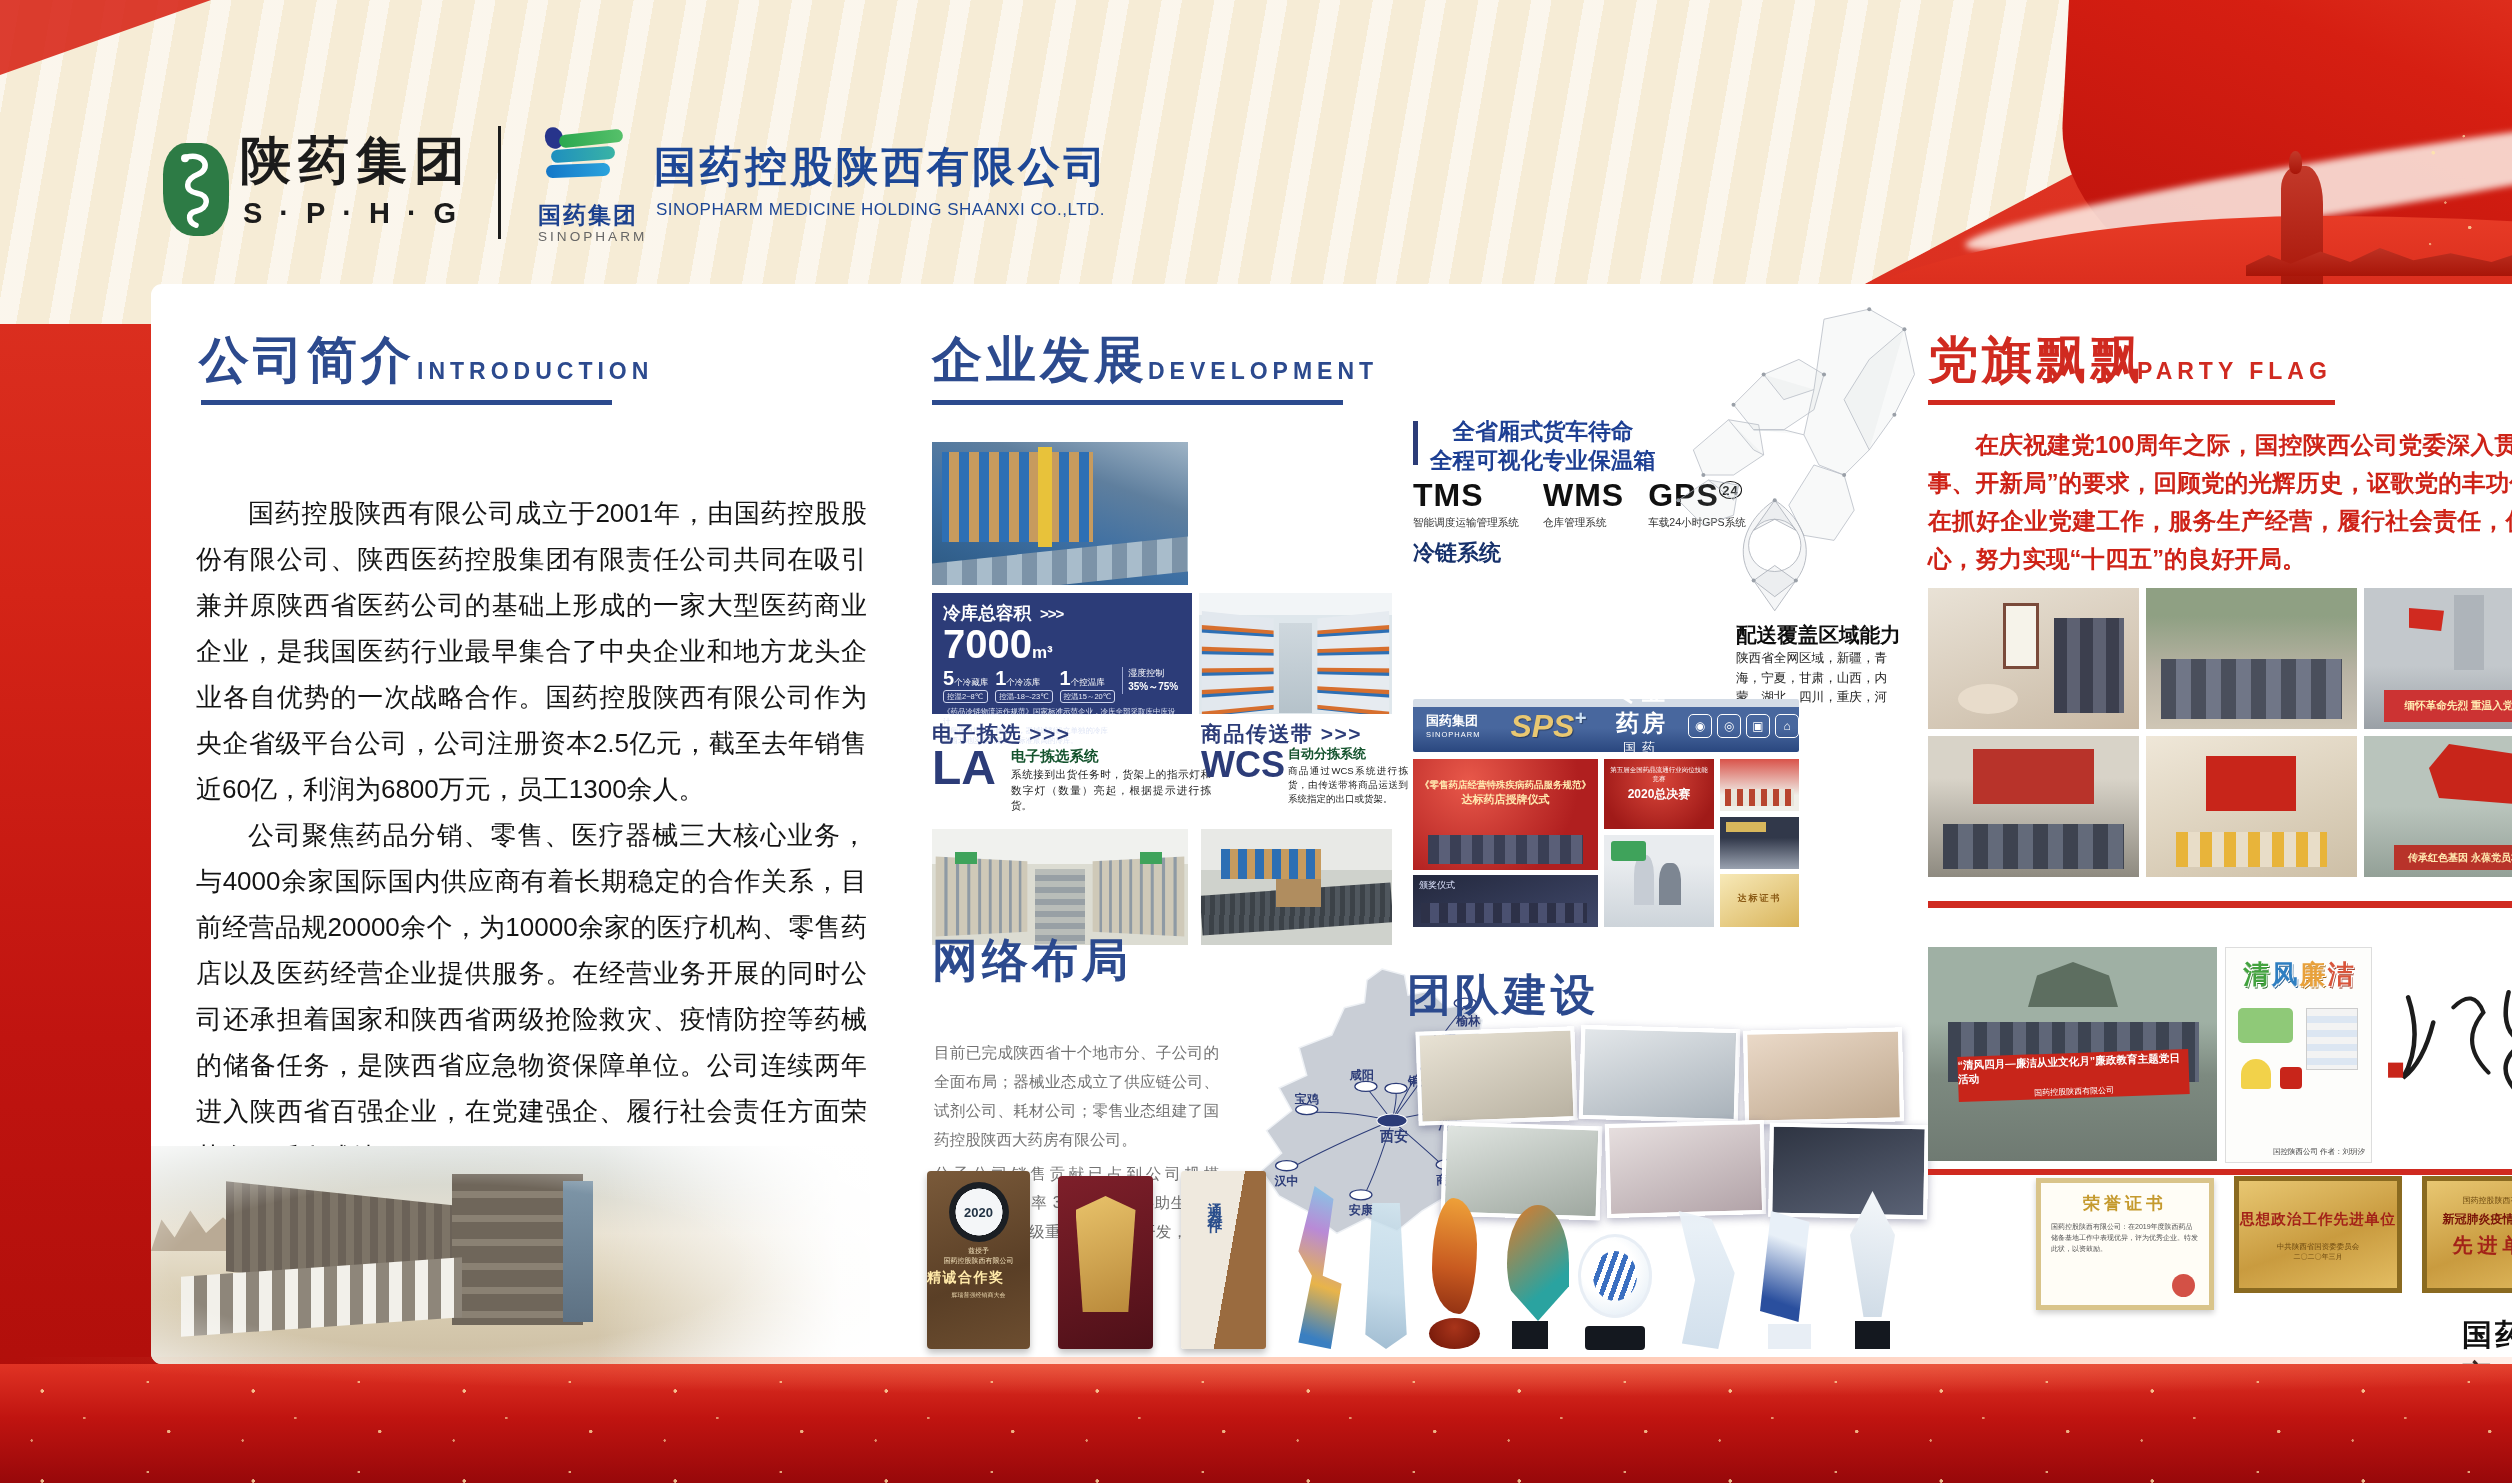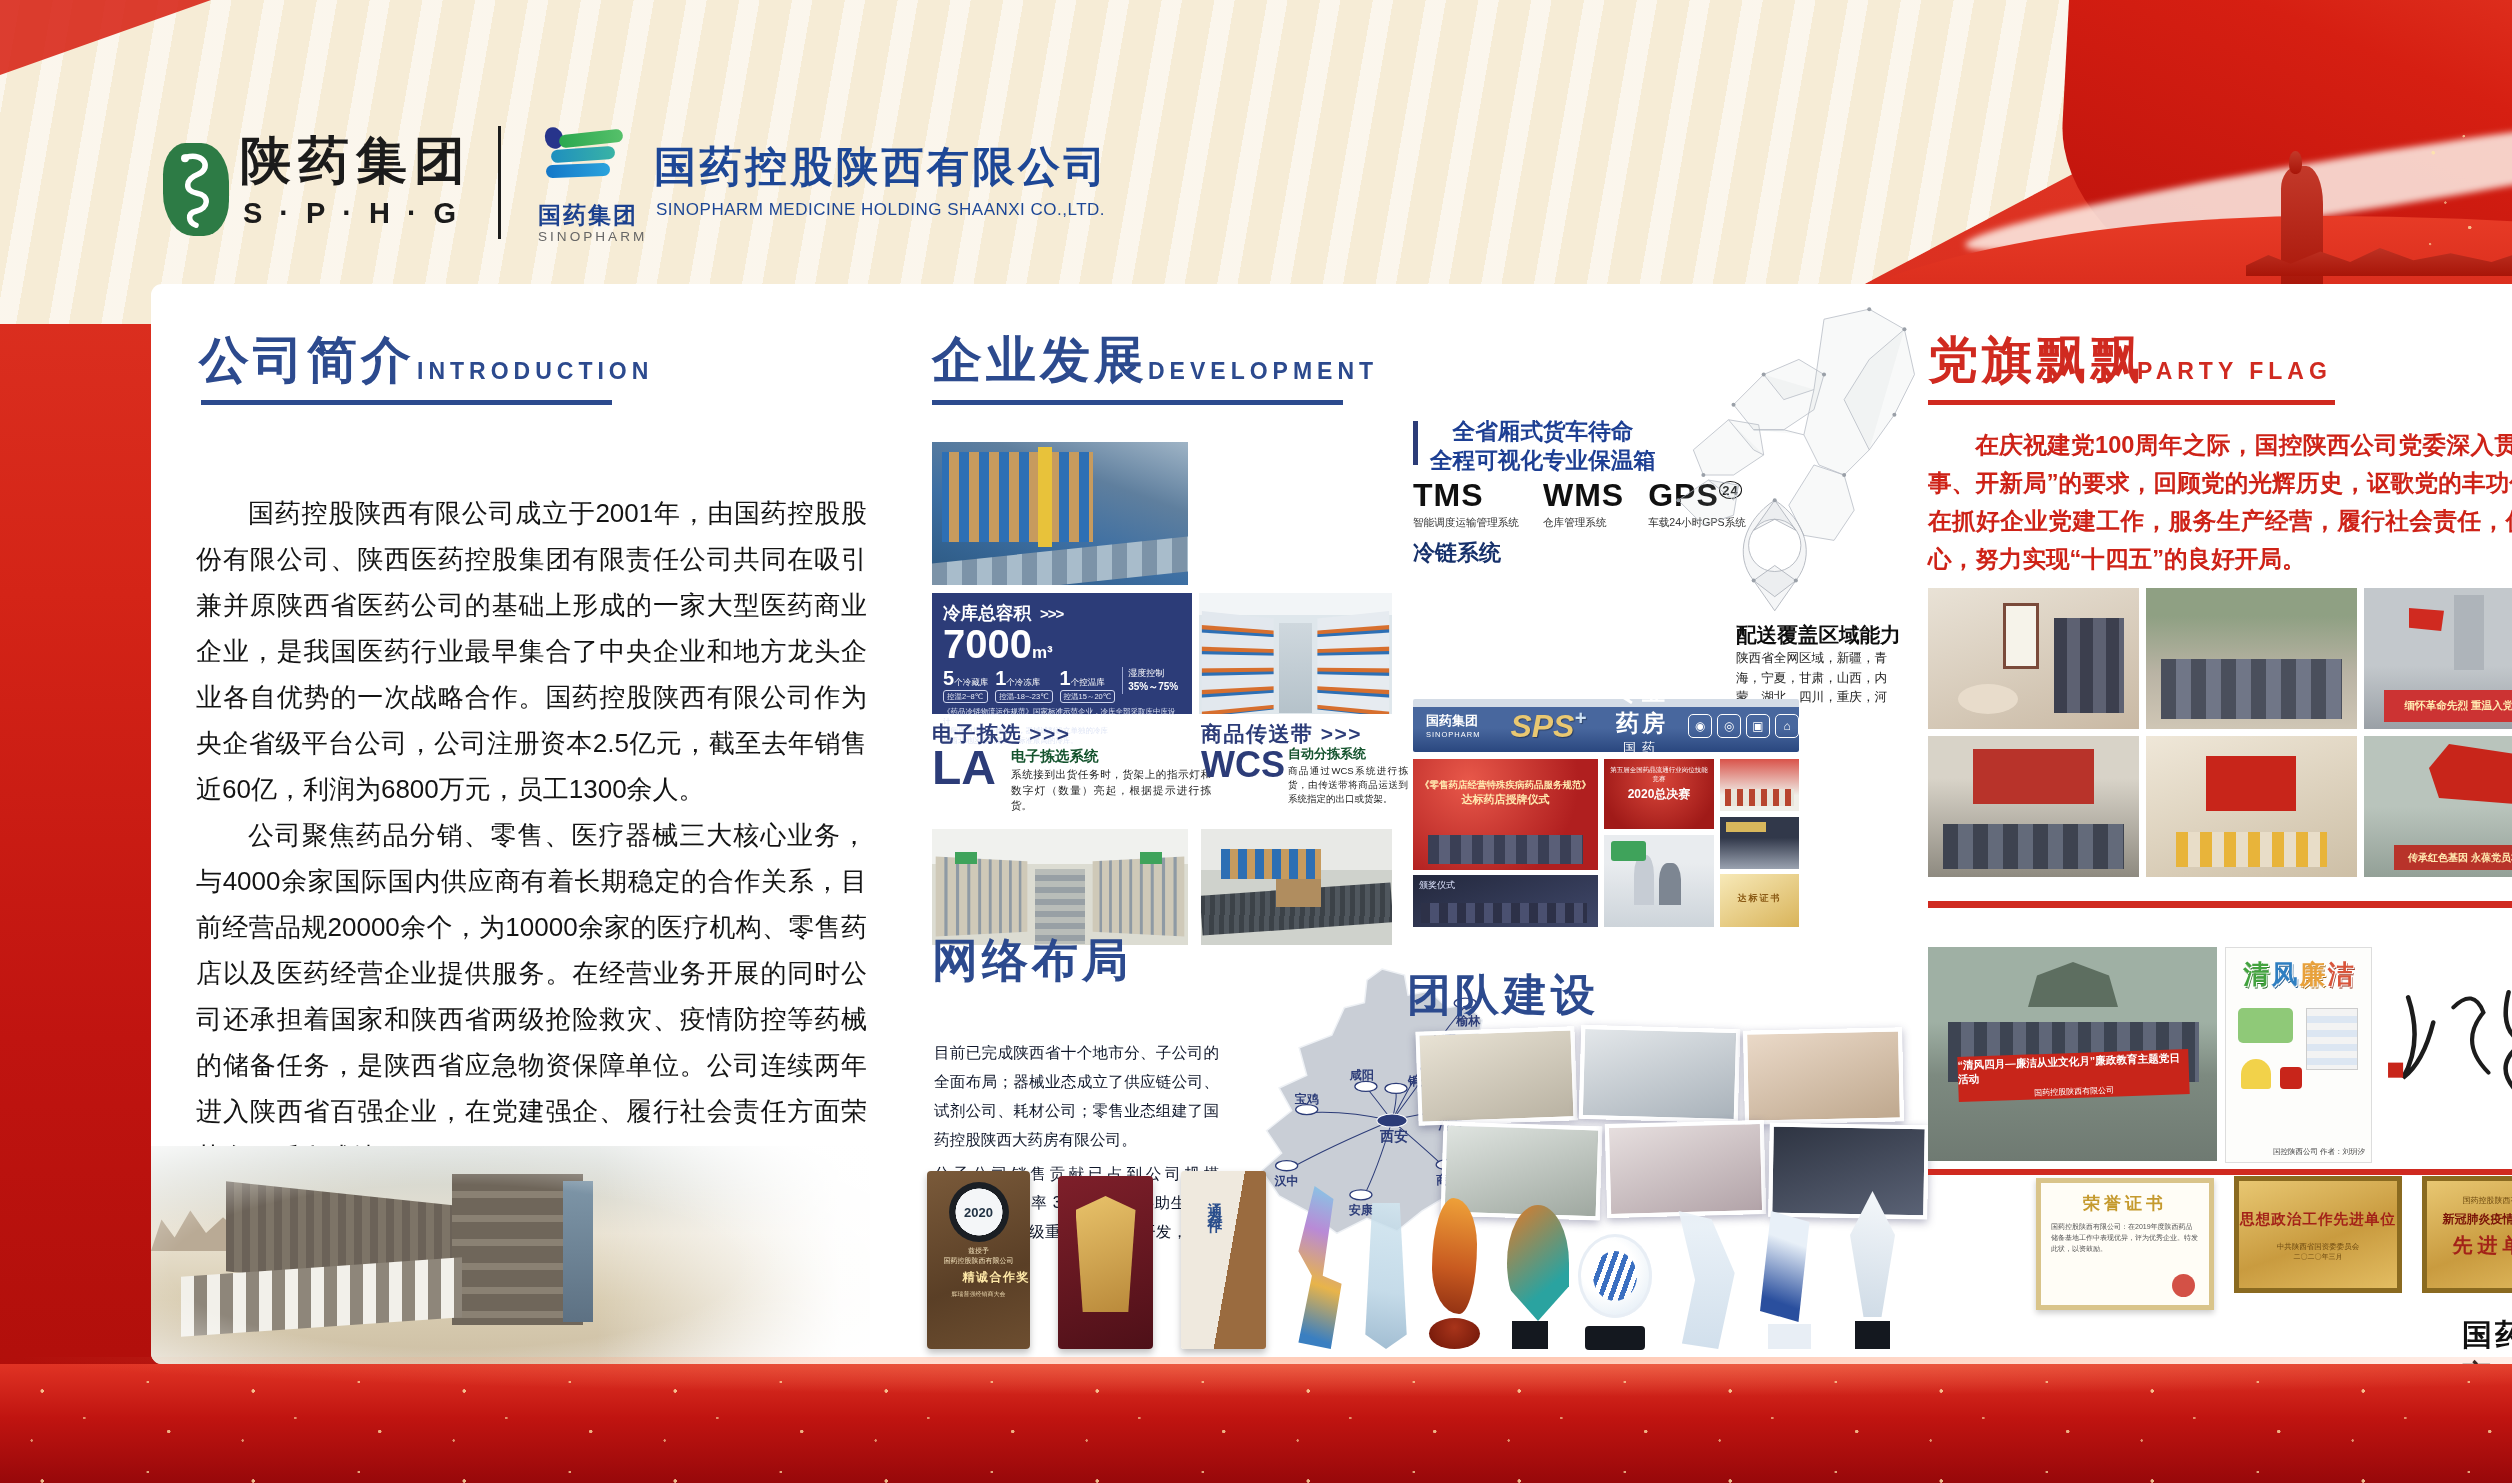--- a/index.html
+++ b/index.html
@@ -48,7 +48,7 @@
   .labig{font-size:48px;font-weight:bold;color:#2c3c78;line-height:1;}
   .lalabel{font-size:14.6px;font-weight:bold;color:#14532d;}
   .ladesc{font-size:10.6px;line-height:15.6px;color:#222;text-align:justify;}
-  .netp{width:285px;font-size:15.6px;line-height:29px;color:#0f172a;text-align:justify;}
+  .netp{width:285px;font-size:15.6px;line-height:29px;color:#737373;text-align:justify;}
   .blueline2{font-size:22.6px;font-weight:bold;color:#1d3f93;line-height:29px;text-align:center;}
   .sysb{font-size:32px;font-weight:bold;color:#101010;letter-spacing:1px;line-height:1;}
   .syss{font-size:10.6px;color:#333;margin-top:5px;white-space:nowrap;}

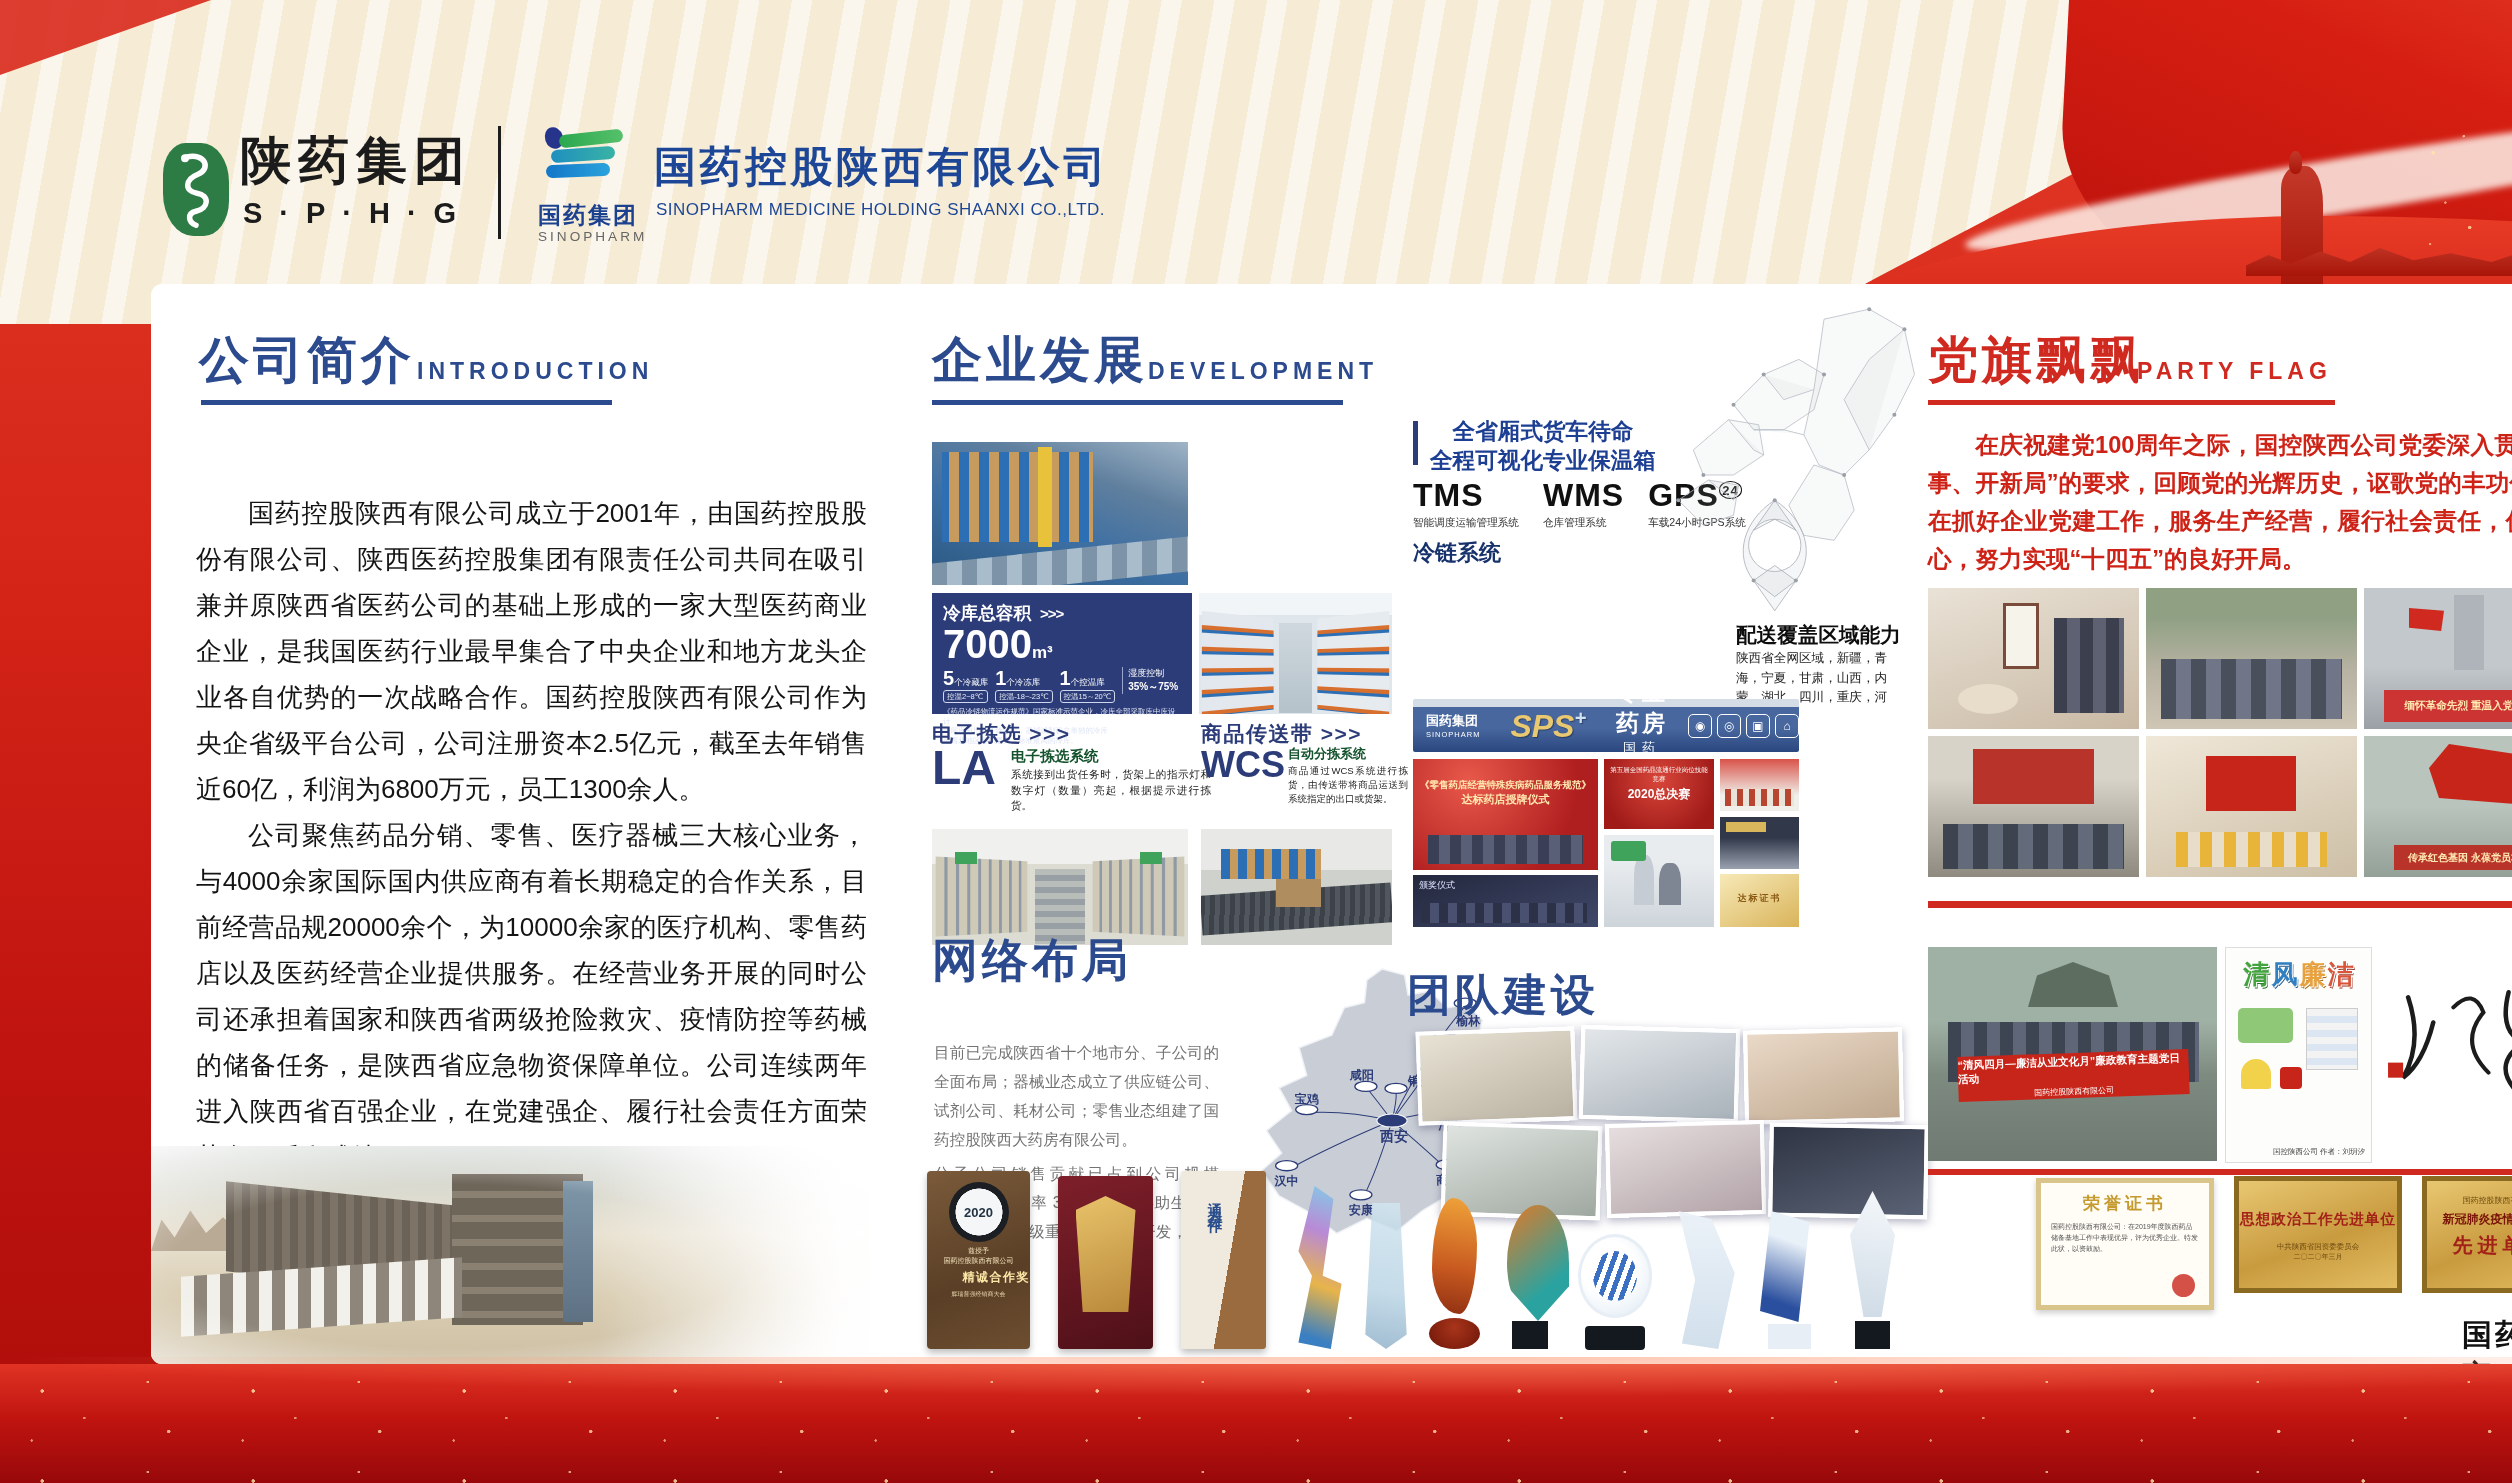--- a/index.html
+++ b/index.html
@@ -427,7 +427,7 @@
       <div style="width:60px;height:60px;border-radius:50%;background:radial-gradient(circle,#f4f6f8 55%,#1b1f24 56% 72%,#cfd6dd 73%);margin:11px auto 4px;display:flex;align-items:center;justify-content:center;font-size:13px;font-weight:bold;color:#234;">2020</div>
       <div style="text-align:center;color:#f3e2bc;font-size:7px;">兹授予</div>
       <div style="text-align:center;color:#f3e2bc;font-size:7px;">国药控股陕西有限公司</div>
-      <div style="text-align:right;color:#ffe9a8;font-size:12px;font-weight:bold;margin-top:3px;letter-spacing:1.5px;">精诚合作奖</div>
+      <div style="text-align:left;color:#ffe9a8;font-size:14px;font-weight:bold;margin-top:3px;letter-spacing:1.5px;">精诚合作奖</div>
       <div style="text-align:center;color:#e8d5ac;font-size:6px;margin-top:4px;">辉瑞普强经销商大会</div>
     </div>
     <div class="abs" style="left:907px;top:892px;width:95px;height:173px;background:linear-gradient(160deg,#7e1f2a,#4e1018);border-radius:4px;box-shadow:0 4px 7px rgba(0,0,0,.25);">

